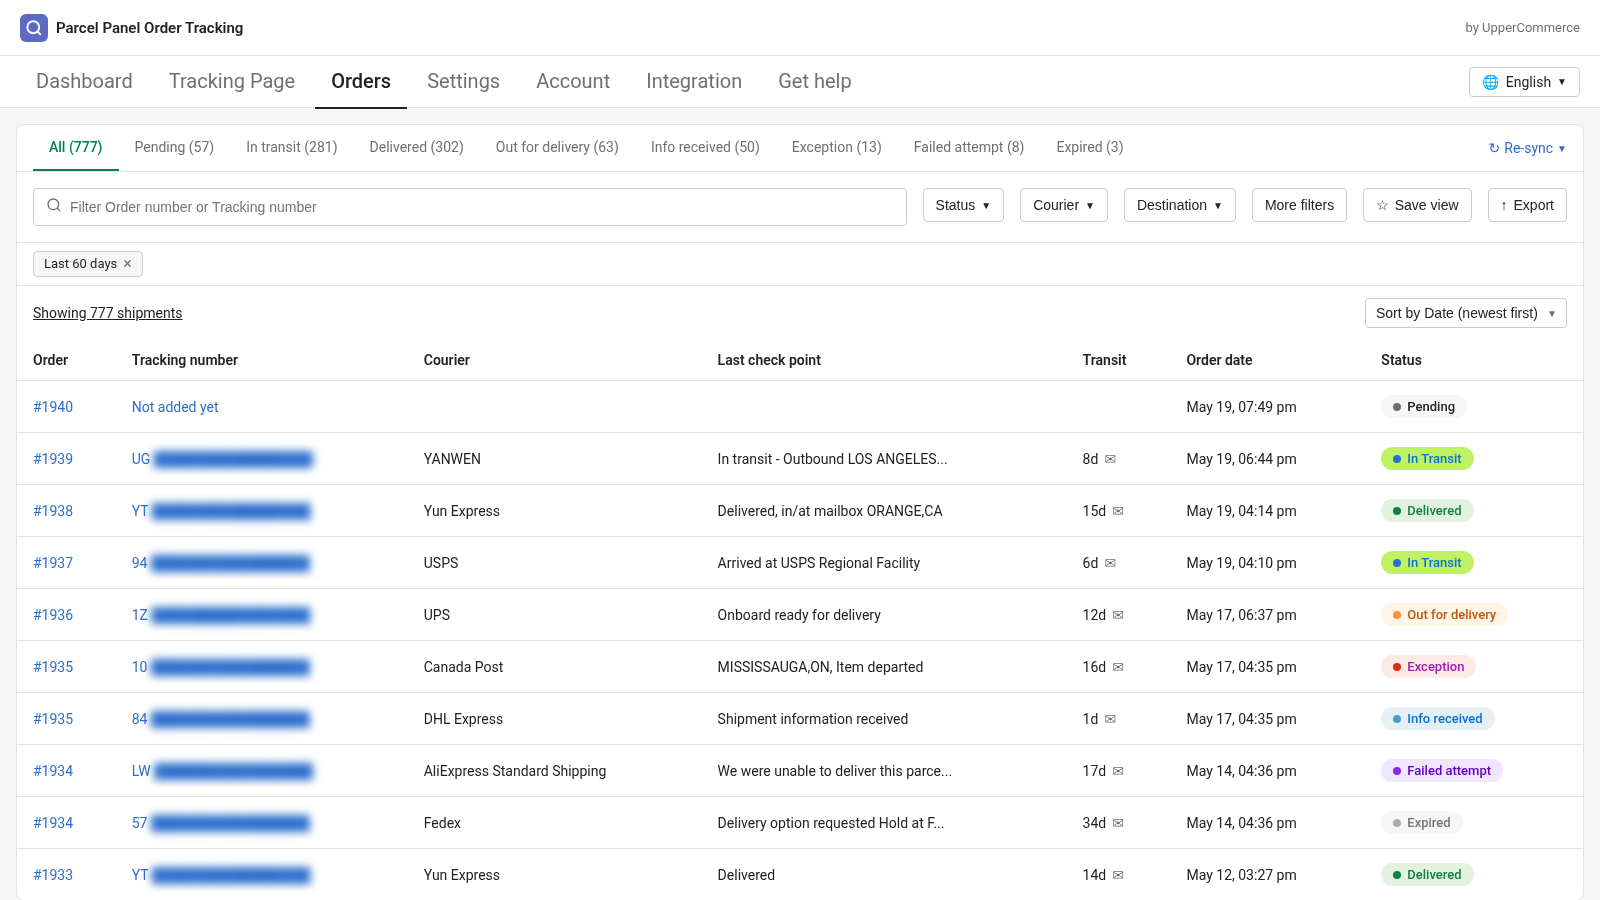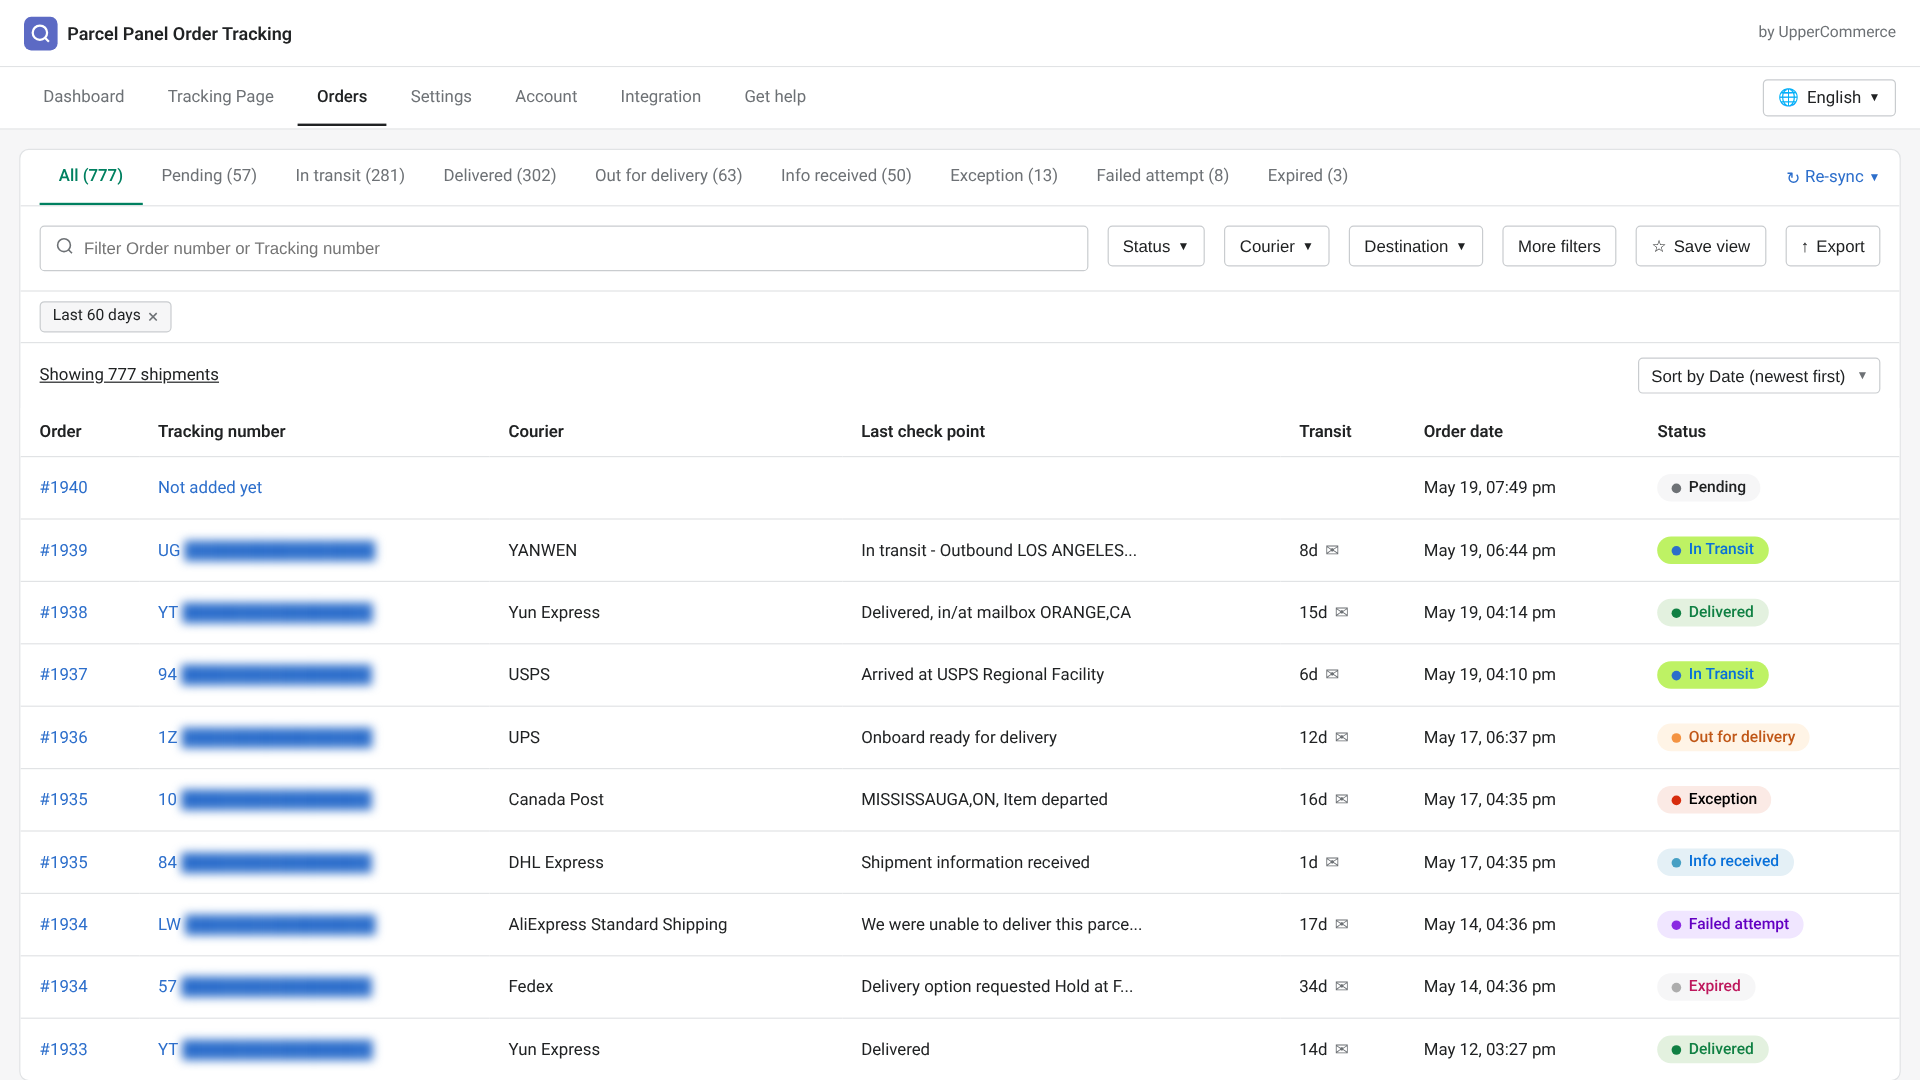--- a/index.html
+++ b/index.html
@@ -13,7 +13,7 @@
 
     
     .nav { background: #fff; border-bottom: 1px solid #e1e3e5; padding: 0 20px; display: flex; align-items: center; height: 52px; gap: 4px; }
-    .nav-item { padding: 14px 16px; font-size: 14px; color: #6d7175; cursor: pointer; border-bottom: 2px solid transparent; text-decoration: none; }
+    .nav-item { padding: 14px 16px; font-size: 20px; color: #6d7175; cursor: pointer; border-bottom: 2px solid transparent; text-decoration: none; }
     .nav-item.active { color: #202223; border-bottom: 2px solid #202223; font-weight: 500; }
     .nav-right { margin-left: auto; display: flex; align-items: center; gap: 6px; border: 1px solid #c9cccf; border-radius: 4px; padding: 6px 12px; cursor: pointer; color: #202223; font-size: 14px; }
 

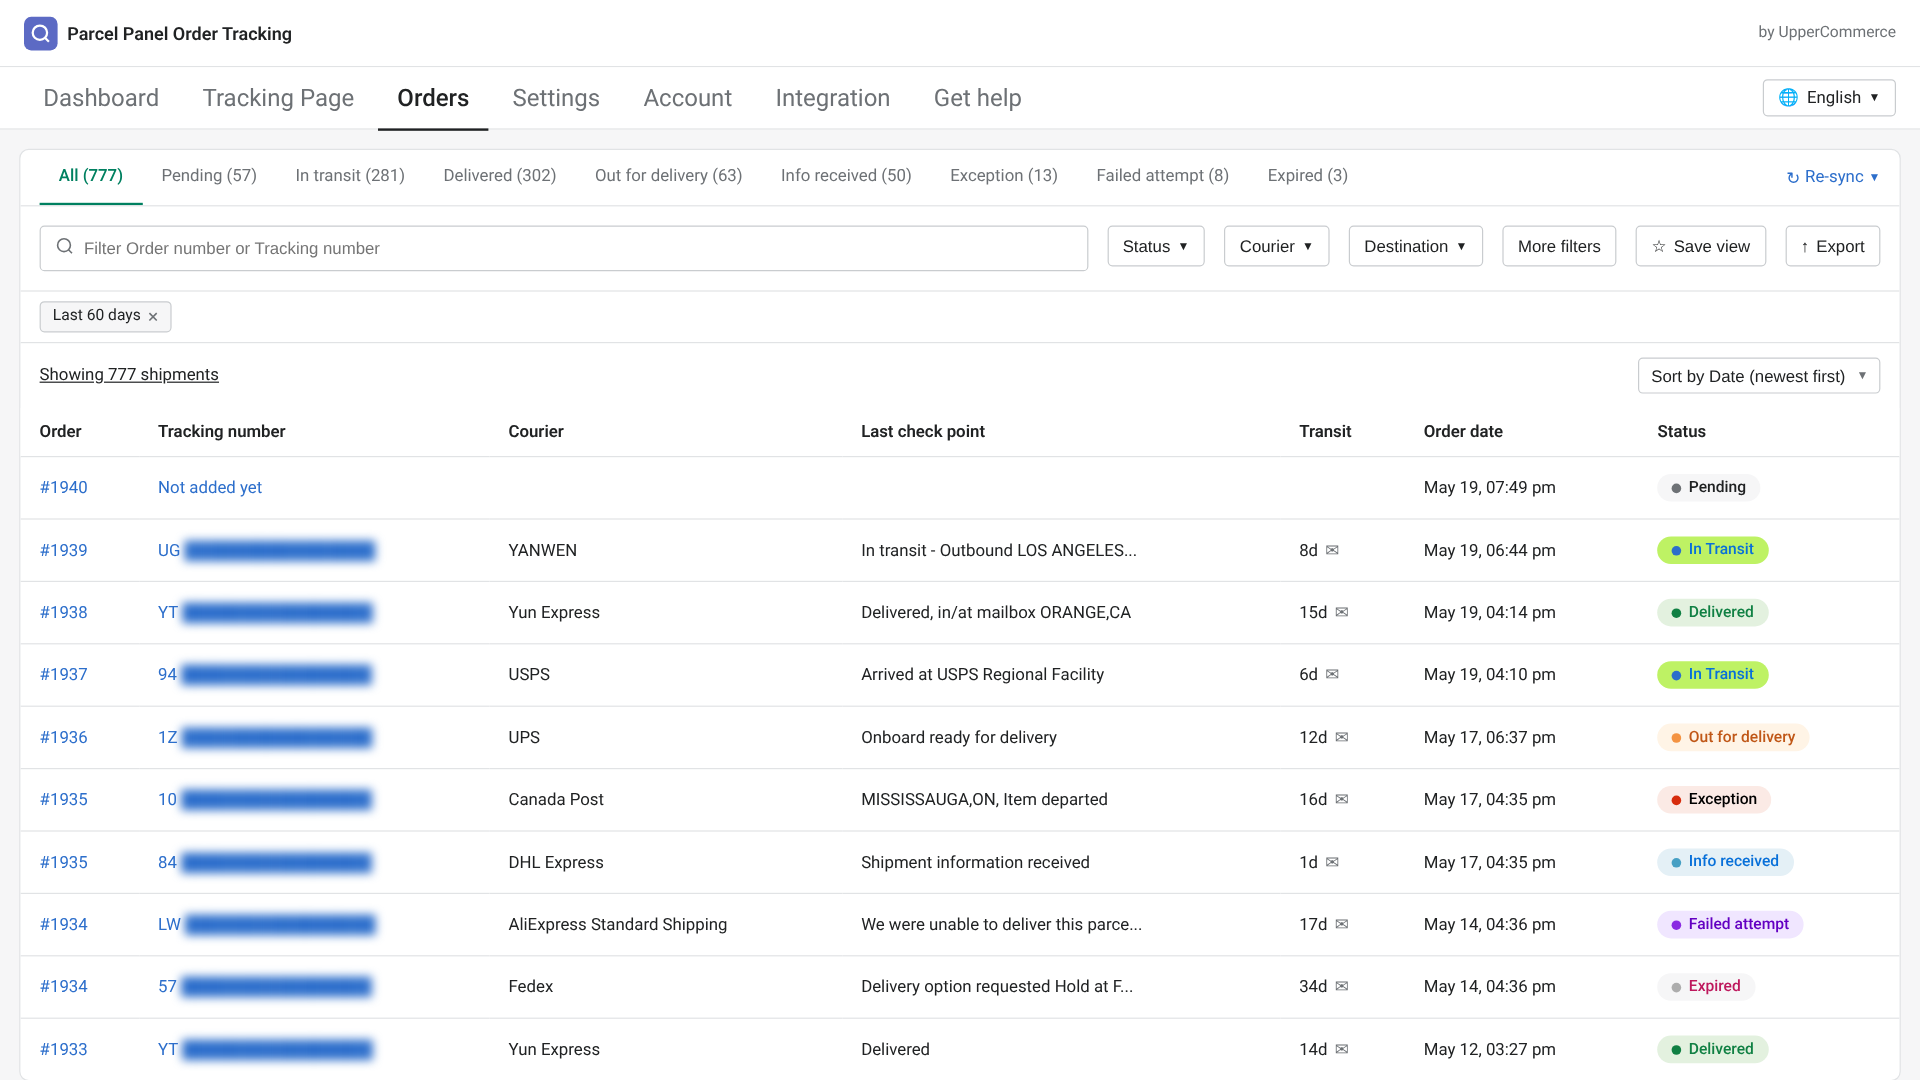--- a/index.html
+++ b/index.html
@@ -65,7 +65,7 @@
     .badge-delivered .badge-dot { background: #108043; }
     .badge-out-for-delivery { background: #fff4e6; color: #c05717; }
     .badge-out-for-delivery .badge-dot { background: #f49342; }
-    .badge-exception { background: #fbeae5; color: #000000; }
+    .badge-exception { background: #fbeae5; color: #a21caf; }
     .badge-exception .badge-dot { background: #d72c0d; }
     .badge-info-received { background: #e4f0f6; color: #0870d9; }
     .badge-info-received .badge-dot { background: #47a0c4; }

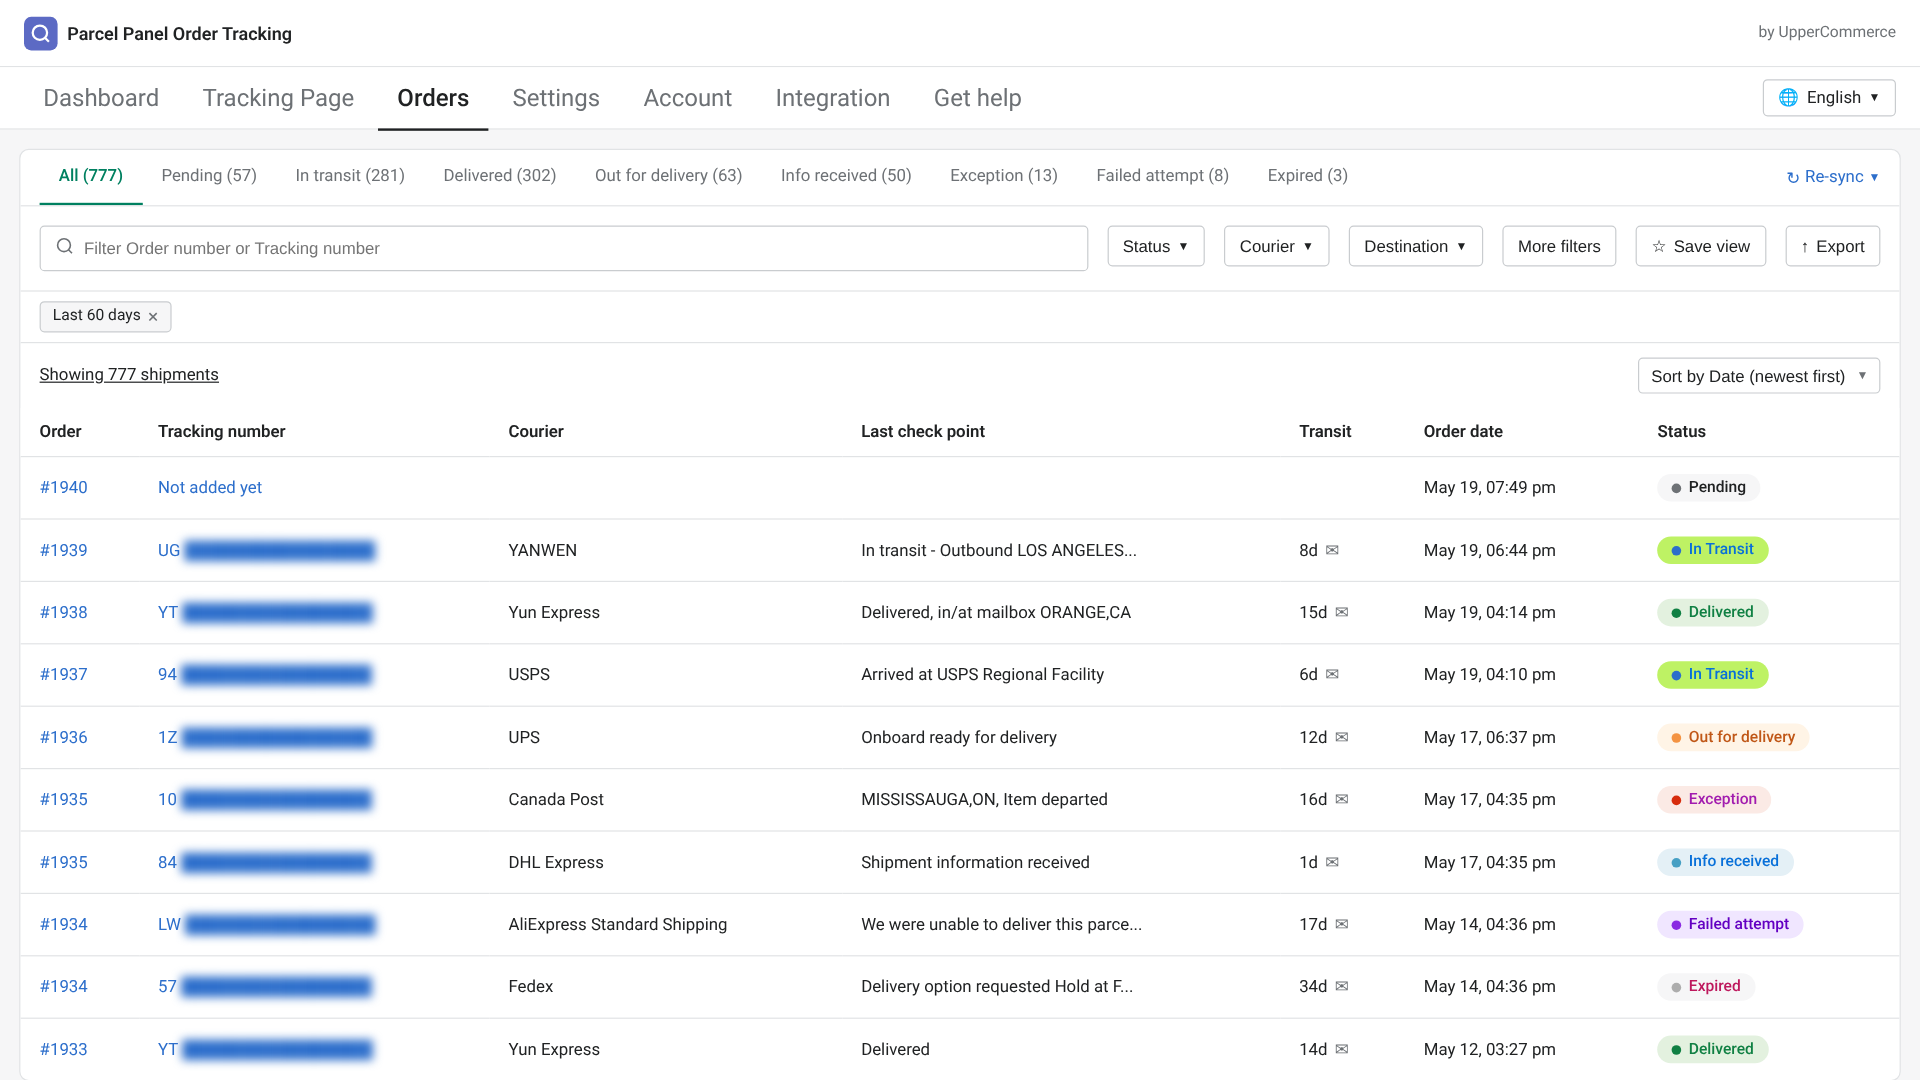--- a/index.html
+++ b/index.html
@@ -71,7 +71,7 @@
     .badge-info-received .badge-dot { background: #47a0c4; }
     .badge-failed-attempt { background: #f0e6ff; color: #6300c2; }
     .badge-failed-attempt .badge-dot { background: #8a2be2; }
-    .badge-expired { background: #f6f6f7; color: #be185d; text-align: right; }
+    .badge-expired { background: #f6f6f7; color: #737373; text-align: right; }
     .badge-expired .badge-dot { background: #adadad; }
 
     .search-icon { color: #6d7175; font-size: 16px; }

